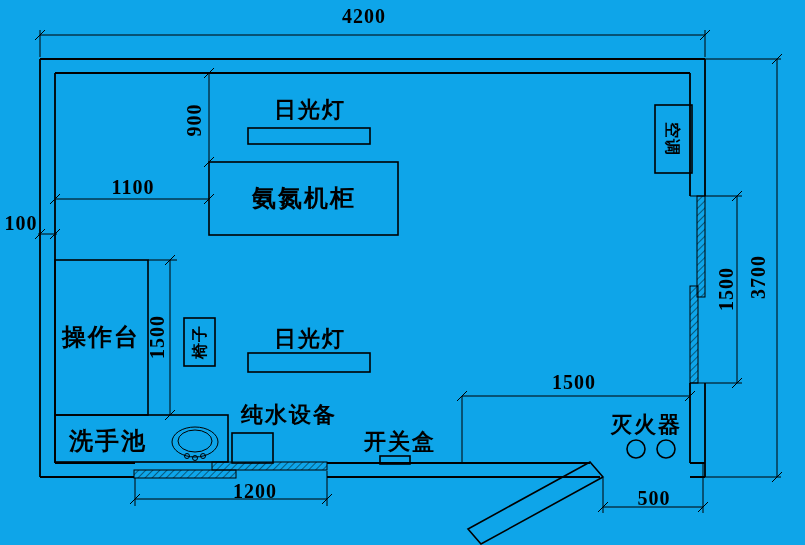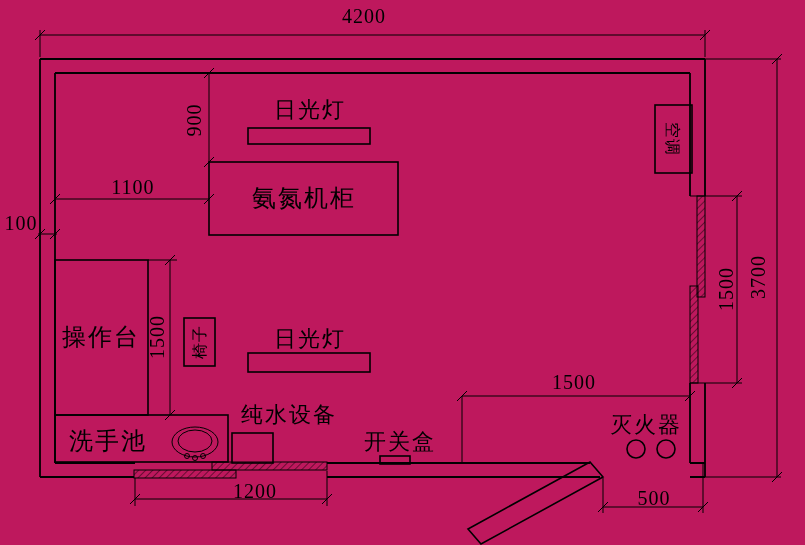--- a/index.html
+++ b/index.html
@@ -3,7 +3,7 @@
 <meta charset="utf-8">
 <style>
   html,body{margin:0;padding:0;background:#ffffff;}
-  .stage{width:805px;height:545px;position:relative;background:#be185d;overflow:hidden;}
+  .stage{width:805px;height:545px;position:relative;background:#0ea5e9;overflow:hidden;font-weight:bold;}
   svg{display:block;}
   .wall{stroke:#000;stroke-width:1.8;fill:none;}
   .thin{stroke:#000;stroke-width:1;fill:none;}

